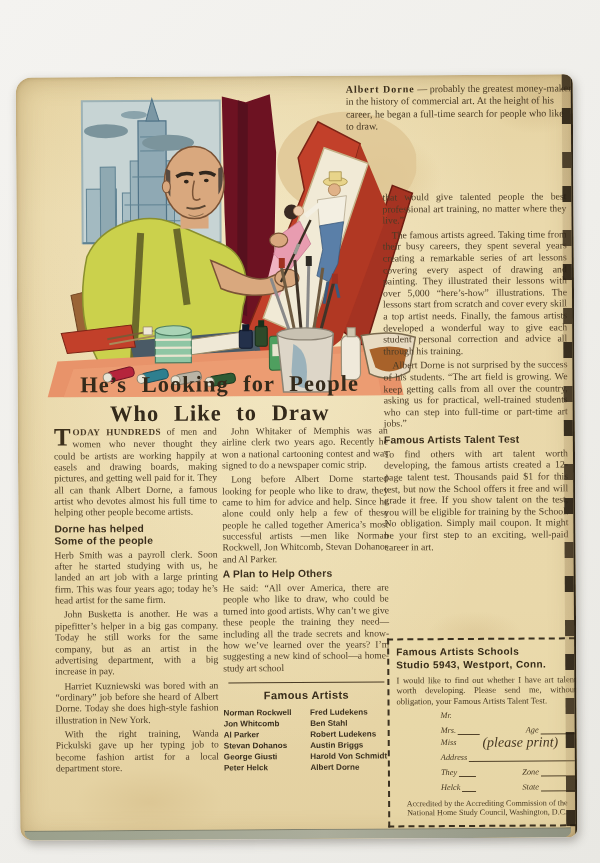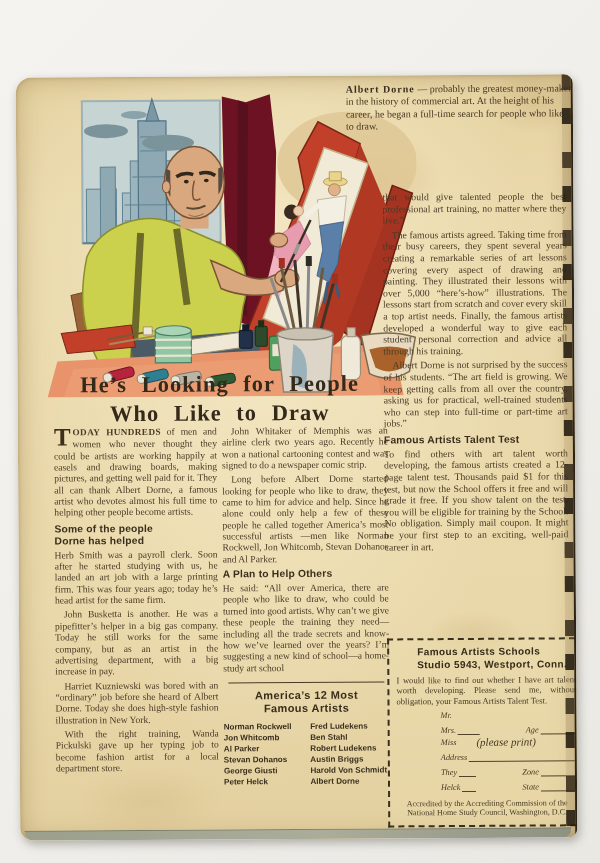--- a/index.html
+++ b/index.html
@@ -279,8 +279,8 @@
   <div class="col left-col">
     <p><span class="dropcap">T</span><span class="leadcaps">ODAY HUNDREDS</span><span> of men and women who never thought they could be artists are working happily at easels and drawing boards, making pictures, and getting well paid for it. They all can thank Albert Dorne, a famous artist who devotes almost his full time to helping other people become artists.</span></p>
     <div class="subhead">
+      <div>Dorne has helped</div>
       <div>Some of the people</div>
-      <div>Dorne has helped</div>
     </div>
     <p>Herb Smith was a payroll clerk. Soon after he started studying with us, he landed an art job with a large printing firm. This was four years ago; today he’s head artist for the same firm.</p>
     <p class="ind">John Busketta is another. He was a pipefitter’s helper in a big gas company. Today he still works for the same company, but as an artist in the advertising department, with a big increase in pay.</p>

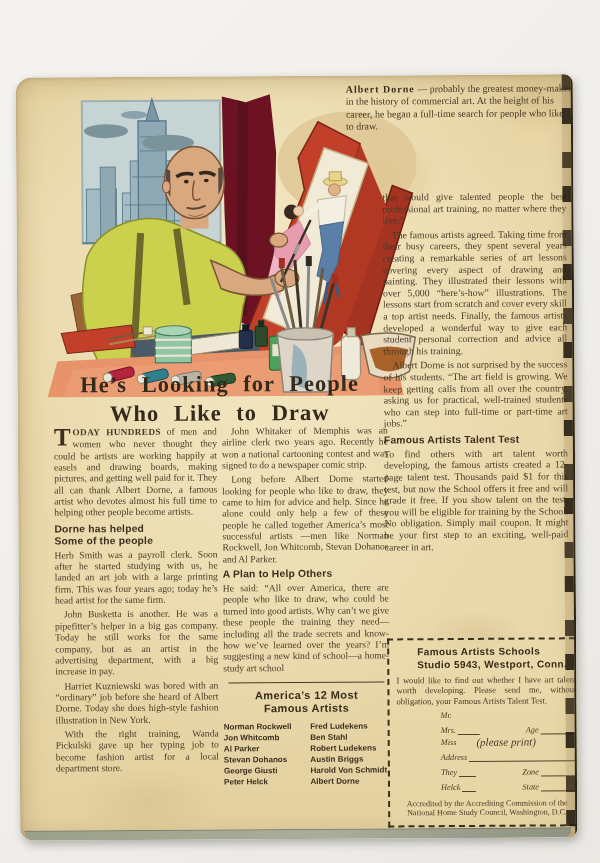--- a/index.html
+++ b/index.html
@@ -92,7 +92,7 @@
   }
   .coupon .cname{
     font-family:"Liberation Sans", sans-serif;font-weight:bold;font-size:10px;
-    line-height:12.5px;letter-spacing:.4px;color:#372c19;margin-left:21px;
+    line-height:12.5px;letter-spacing:.4px;color:#372c19;
   }
   .coupon .cbody{font-size:8.6px;line-height:10.3px;margin-top:4px;text-align:justify;}
   .frm{margin-top:5px;font-style:italic;font-size:8.3px;line-height:9px;}

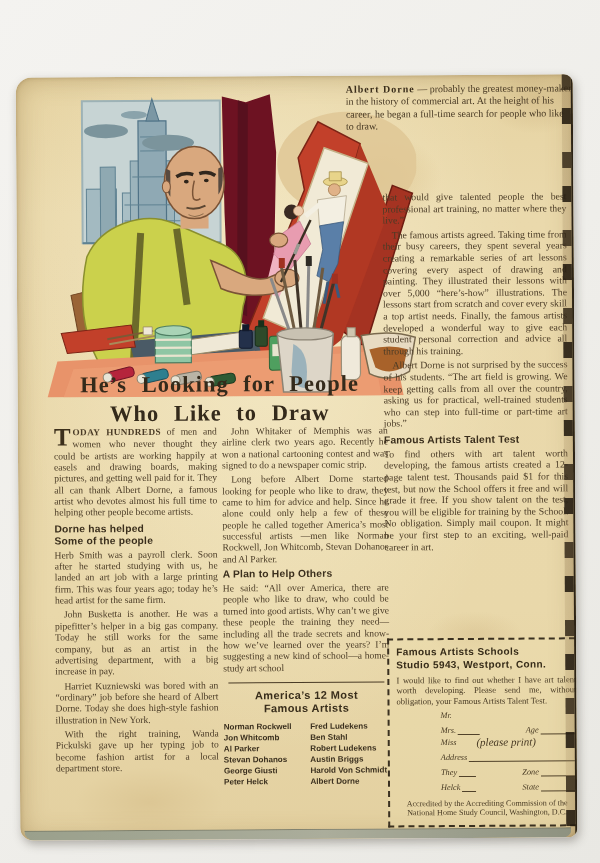--- a/index.html
+++ b/index.html
@@ -295,7 +295,6 @@
     <p>He said: “All over America, there are people who like to draw, who could be turned into good artists. Why can’t we give these people the training they need—including all the trade secrets and know-how we’ve learned over the years? I’m suggesting a new kind of school—a home-study art school</p>
     <hr class="rule">
     <div class="fa-head">
-      <div>America’s 12 Most</div>
       <div>Famous Artists</div>
     </div>
     <div class="fa-grid">

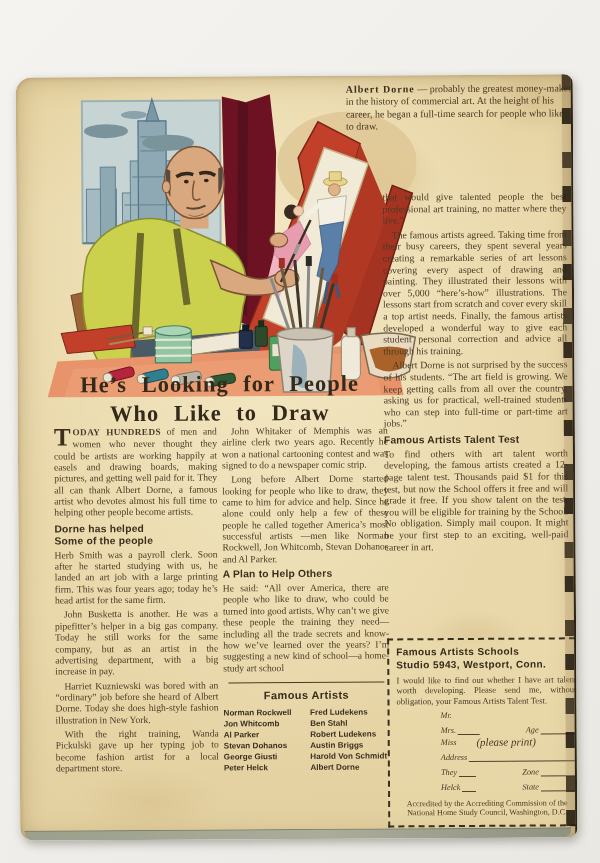--- a/index.html
+++ b/index.html
@@ -100,7 +100,7 @@
   .frow .lab{white-space:nowrap;padding-left:44px;}
   .frow .fill{flex:1;border-bottom:1px solid #51422a;margin:0 2px;height:8px;}
   .frow .fill.short{flex:0 0 34px;}
-  .pprint{font-size:11px;margin-left:20px;}
+  .pprint{font-size:14px;margin-left:26px;}
   .accred{
     margin-top:7px;font-style:normal;font-size:8.1px;line-height:9.6px;
     text-align:center;padding:0 4px;

